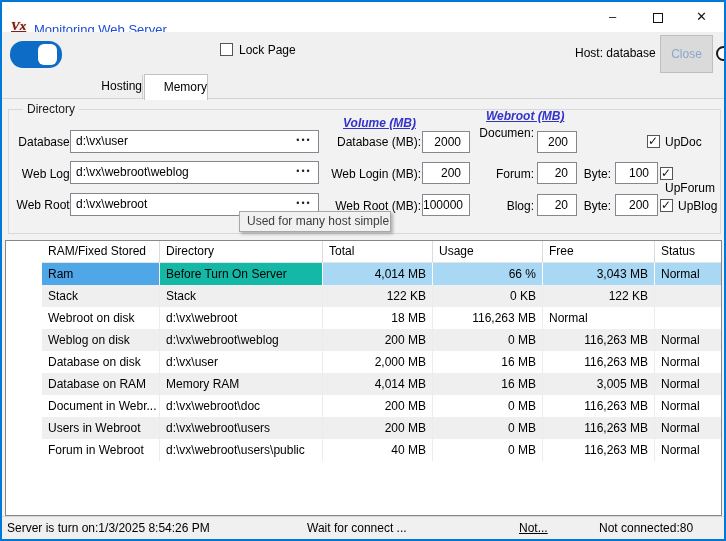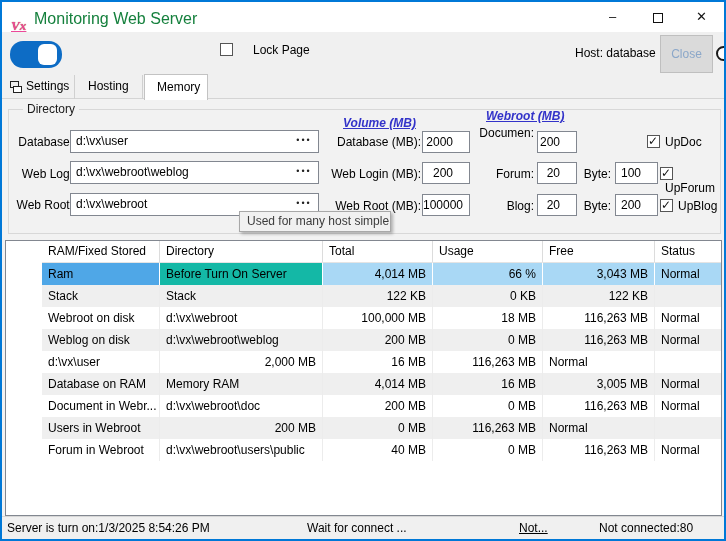--- a/index.html
+++ b/index.html
@@ -11,7 +11,7 @@
   
   .titlebar { position:absolute; left:0; top:0; width:722px; height:30px; background:#fff; }
   .app-icon { position:absolute; left:9px; top:16px; width:18px; height:18px;
-    font:italic bold 13px "Liberation Serif",serif; color:#ec4899; text-shadow:0 0 1px #8a3c00;text-decoration:underline; }
+    font:italic bold 13px "Liberation Serif",serif; color:#7f1d1d; text-shadow:0 0 1px #8a3c00;text-decoration:underline; }
   .title-text { position:absolute; left:32px; top:8px; font-size:16px; color:#15803d; }
   .cap-btn { position:absolute; top:0; width:45px; height:30px; text-align:center; line-height:30px; font-size:13px; color:#111; }
   .cap-min { right:89px; } .cap-max { right:44px; } .cap-close { right:0; }

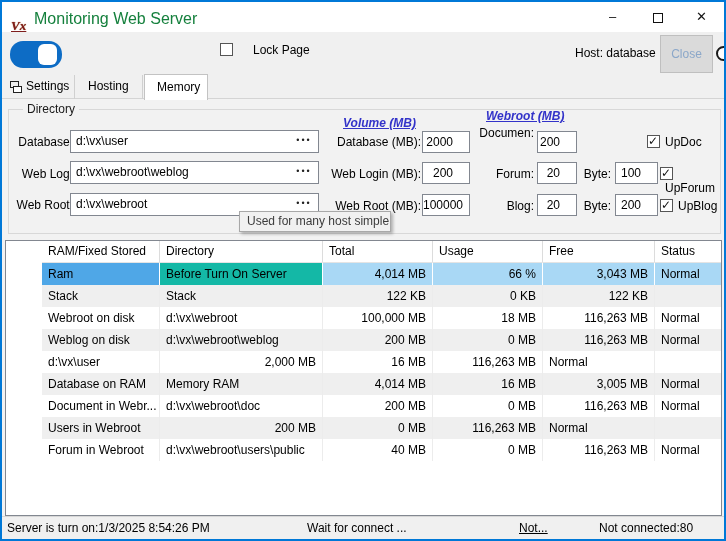--- a/index.html
+++ b/index.html
@@ -12,7 +12,7 @@
   .titlebar { position:absolute; left:0; top:0; width:722px; height:30px; background:#fff; }
   .app-icon { position:absolute; left:9px; top:16px; width:18px; height:18px;
     font:italic bold 13px "Liberation Serif",serif; color:#7f1d1d; text-shadow:0 0 1px #8a3c00;text-decoration:underline; }
-  .title-text { position:absolute; left:32px; top:8px; font-size:16px; color:#15803d; }
+  .title-text { position:absolute; left:32px; top:20px; font-size:13px; color:#1d4ed8; }
   .cap-btn { position:absolute; top:0; width:45px; height:30px; text-align:center; line-height:30px; font-size:13px; color:#111; }
   .cap-min { right:89px; } .cap-max { right:44px; } .cap-close { right:0; }
   .max-glyph { display:inline-block; width:10px; height:10px; border:1px solid #111; vertical-align:middle; }

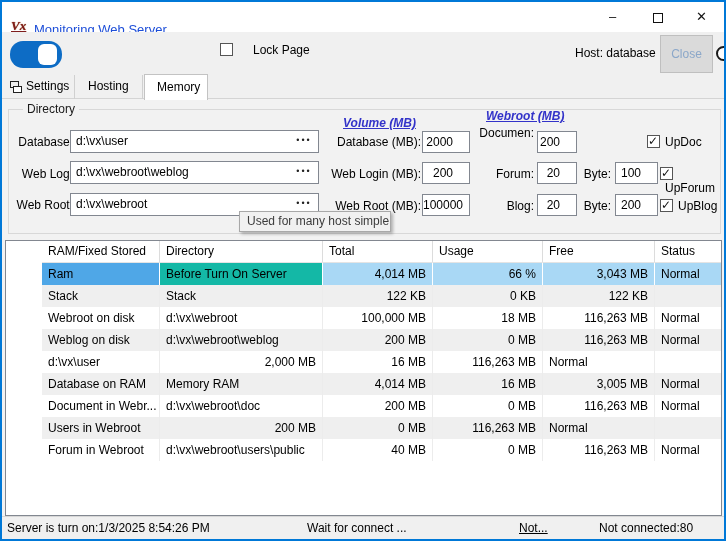--- a/index.html
+++ b/index.html
@@ -22,7 +22,7 @@
   .toggle-knob { position:absolute; right:5px; top:3px; width:19px; height:21px; background:#fff; border-radius:6px; }
   .cb-box { display:inline-block; width:13px; height:13px; border:1px solid #555; background:#fff; vertical-align:-2px; }
   .lock-page { position:absolute; left:218px; top:11px; }
-  .lock-page span.lbl { margin-left:20px; }
+  .lock-page span.lbl { margin-left:6px; }
   .host-label { position:absolute; left:573px; top:14px; }
   .close-btn { position:absolute; right:11px; top:3px; width:53px; height:38px; background:#dadada;
     border:1px solid #bfbfbf; color:#8ba7c9; font-size:12px; text-align:center; line-height:36px; }

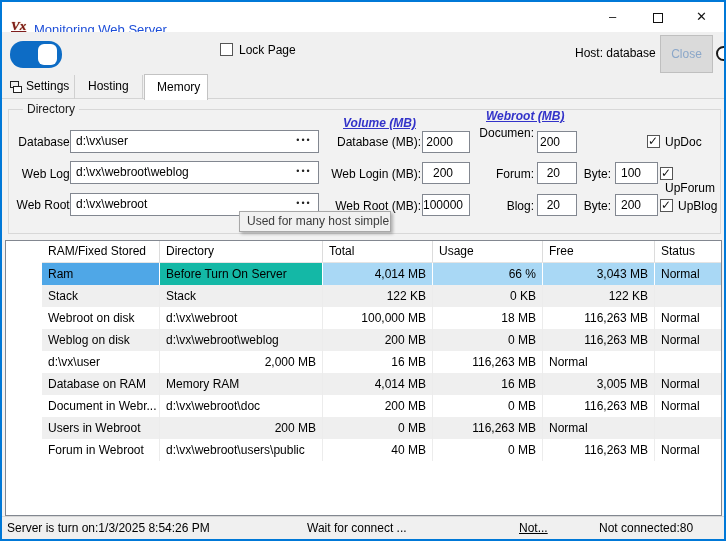--- a/index.html
+++ b/index.html
@@ -95,13 +95,6 @@
   <div class="edge-circle"></div>
 
   <div class="tabstrip">
-    <div class="tab tab-settings">
-      <span class="cascade-icon">
-          <span class="b b1"></span>
-          <span class="b b2"></span>
-        </span>
-      <span>Settings</span>
-    </div>
     <div class="tab tab-hosting"><span>Hosting</span></div>
     <div class="tab tab-memory"><span>Memory</span></div>
   </div>

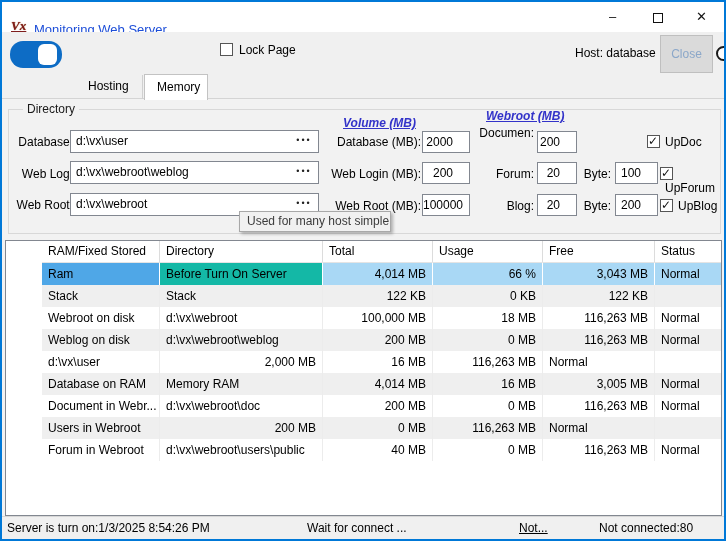--- a/index.html
+++ b/index.html
@@ -30,7 +30,7 @@
     border-radius:50%; background:#fff; z-index:5; }
   
   .tabstrip { position:absolute; left:0; top:72px; width:722px; height:25px; background:#f0f0f0; border-bottom:1px solid #d4d4d4; }
-  .tab { position:absolute; top:1px; height:24px; line-height:23px; text-align:left; color:#000;padding-left:12px; }
+  .tab { position:absolute; top:1px; height:24px; line-height:23px; text-align:right; color:#000;padding-left:12px; }
   .tab-settings { left:2px; width:71px; border-right:1px solid #d0d0d0; padding-left:22px; text-align:left; }
   .tab-hosting  { left:74px; width:67px; border-right:1px solid #d0d0d0; }
   .tab-memory   { left:142px; top:0; width:64px; height:26px; background:#fff; border:1px solid #c3c3c3; border-bottom:none; line-height:24px; }

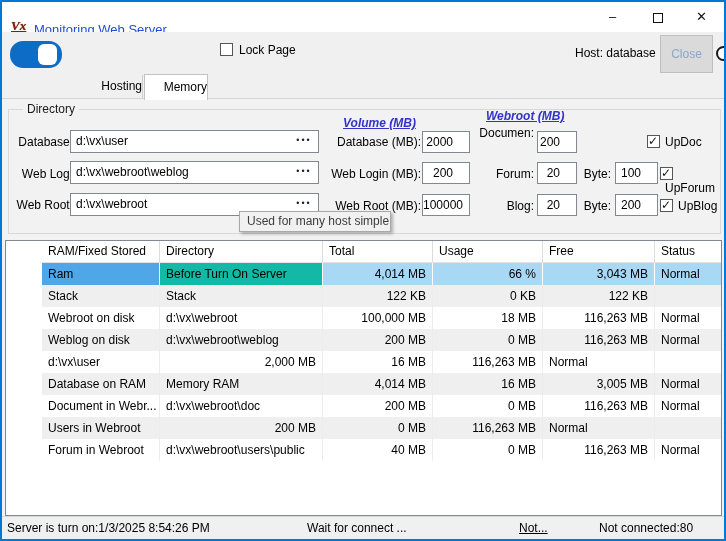--- a/index.html
+++ b/index.html
@@ -44,7 +44,7 @@
   .frow-label { position:absolute; text-align:right; }
   .textbox { position:absolute; height:23px; background:#fff; border:1px solid #828790; line-height:21px; padding:0 26px 0 5px; overflow:hidden; white-space:nowrap; }
   .dots-btn { position:absolute; right:4px; top:0; width:20px; height:21px; text-align:center; letter-spacing:2px; font-size:9px; line-height:19px; color:#222; }
-  .num-input { position:absolute; height:22px; background:#fff; border:1px solid #828790; text-align:right; padding-right:16px; line-height:20px; }
+  .num-input { position:absolute; height:22px; background:#fff; border:1px solid #828790; text-align:right; padding-right:8px; line-height:20px; }
   .sec-header { position:absolute; color:#3333c9; font-style:italic; font-weight:bold; text-decoration:underline; }
   .chk { position:absolute; }
   .chk .cb-box { position:relative; }

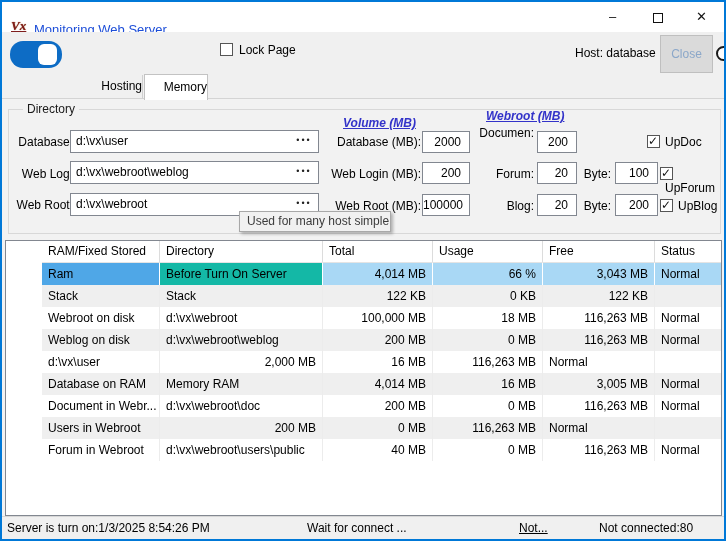--- a/index.html
+++ b/index.html
@@ -184,7 +184,6 @@
         <div class="trow tbody-row">
           <div class="cell">Webroot on disk</div>
           <div class="cell">d:\vx\webroot</div>
-          <div class="cell num">100,000 MB</div>
           <div class="cell num">18 MB</div>
           <div class="cell num">116,263 MB</div>
           <div class="cell">Normal</div>

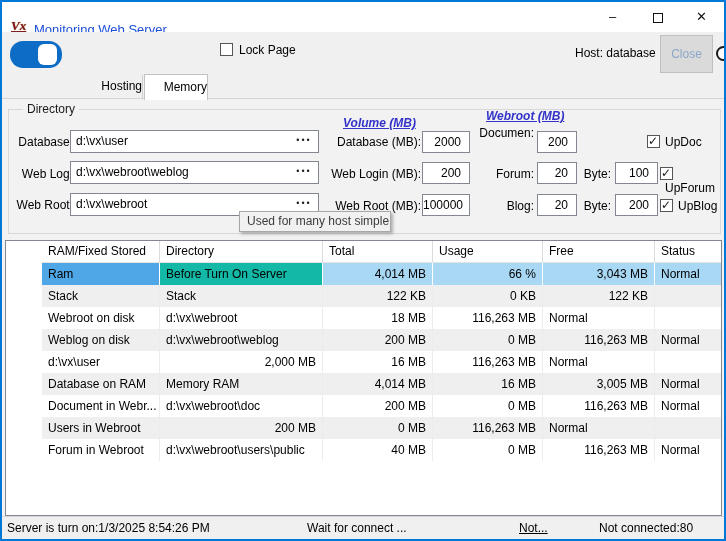--- a/index.html
+++ b/index.html
@@ -197,6 +197,7 @@
           <div class="cell">Normal</div>
         </div>
         <div class="trow tbody-row">
+          <div class="cell">Database on disk</div>
           <div class="cell">d:\vx\user</div>
           <div class="cell num">2,000 MB</div>
           <div class="cell num">16 MB</div>

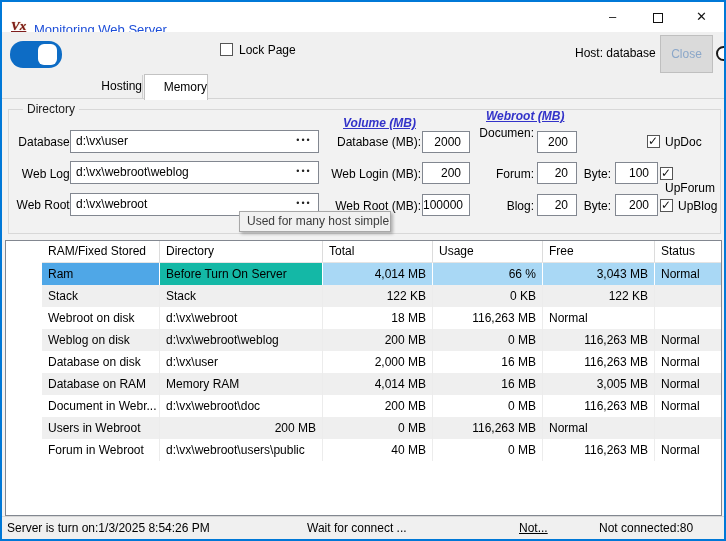--- a/index.html
+++ b/index.html
@@ -222,6 +222,7 @@
         </div>
         <div class="trow tbody-row alt">
           <div class="cell">Users in Webroot</div>
+          <div class="cell">d:\vx\webroot\users</div>
           <div class="cell num">200 MB</div>
           <div class="cell num">0 MB</div>
           <div class="cell num">116,263 MB</div>

